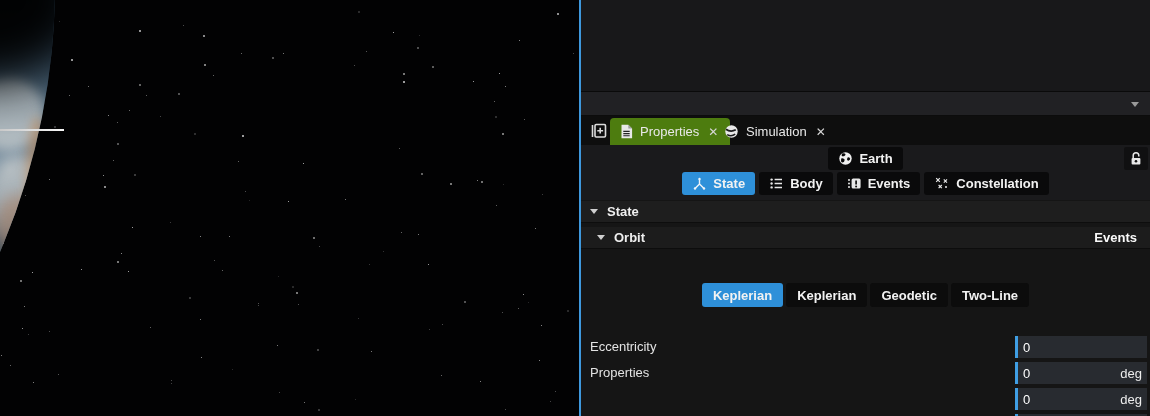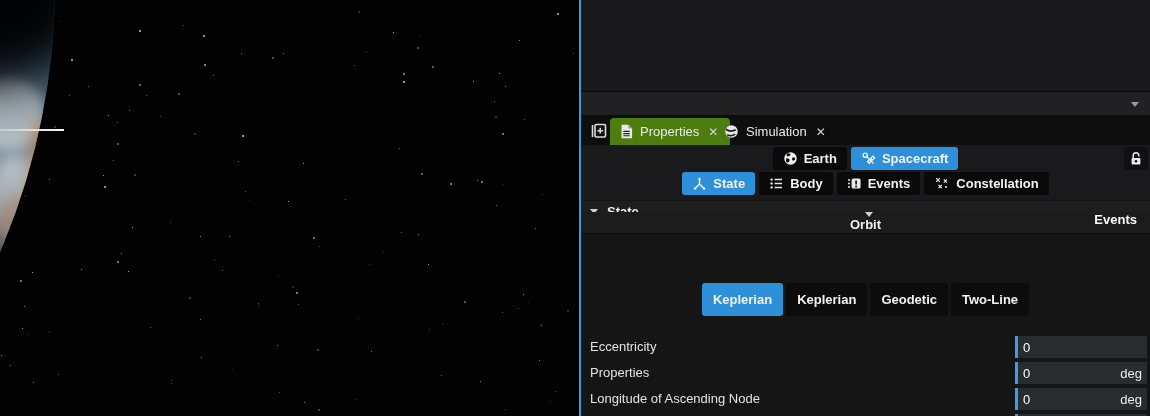--- a/index.html
+++ b/index.html
@@ -293,17 +293,6 @@
           </svg>
           <span>Earth</span>
         </button>
-        <button class="tbtn blue">
-          <svg width="15" height="15" viewBox="0 0 15 15">
-            <circle cx="4.2" cy="4.2" r="2.1" fill="none" stroke="#eef4f9" stroke-width="1.4"></circle>
-            <path d="M5.8 5.8 L12.6 12.6" stroke="#eef4f9" stroke-width="1.3"></path>
-            <g transform="rotate(45 9.4 9.4)" fill="none" stroke="#eef4f9" stroke-width="1.3">
-              <rect x="8.2" y="4.6" width="2.4" height="3.2"></rect>
-              <rect x="8.2" y="9" width="2.4" height="3.2"></rect>
-            </g>
-          </svg>
-          <span>Spacecraft</span>
-        </button>
       </div>
       <button class="lockbtn">
         <svg width="14" height="15" viewBox="0 0 14 15">

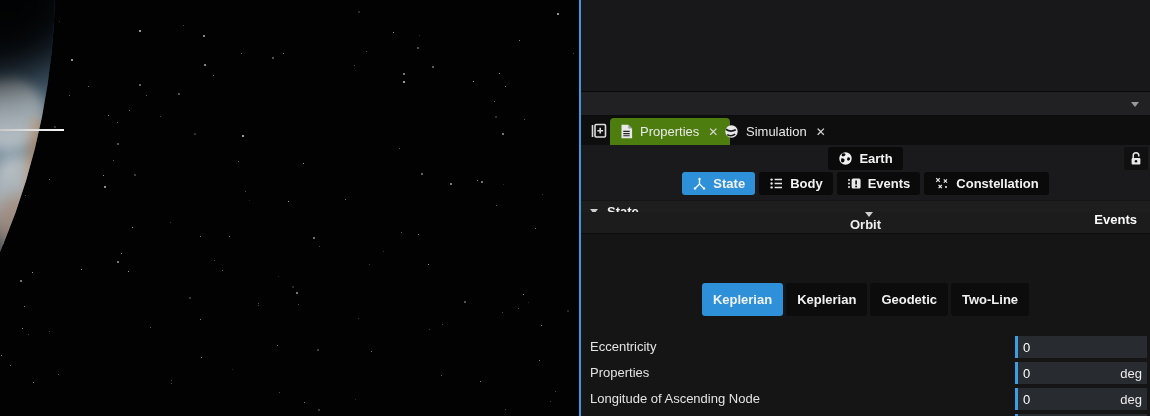--- a/index.html
+++ b/index.html
@@ -64,7 +64,7 @@
   .sec-header { position:absolute; left:0; width:569px; height:22px; display:flex; align-items:center;
     font-size:13px; font-weight:700; color:#efefef; border-bottom:1px solid #0d0d0d; }
   .sec-state { top:1px; background:#1e1e1e; }
-  .sec-orbit { top:12px; background:#1c1c1c;flex-direction:column; }
+  .sec-orbit { top:27px; background:#1c1c1c; }
   .sec-caret { border-top-color:#cfcfcf; margin-right:9px; }
   .sec-state .sec-caret { margin-left:9px; }
   .sec-orbit .sec-caret { margin-left:16px; }

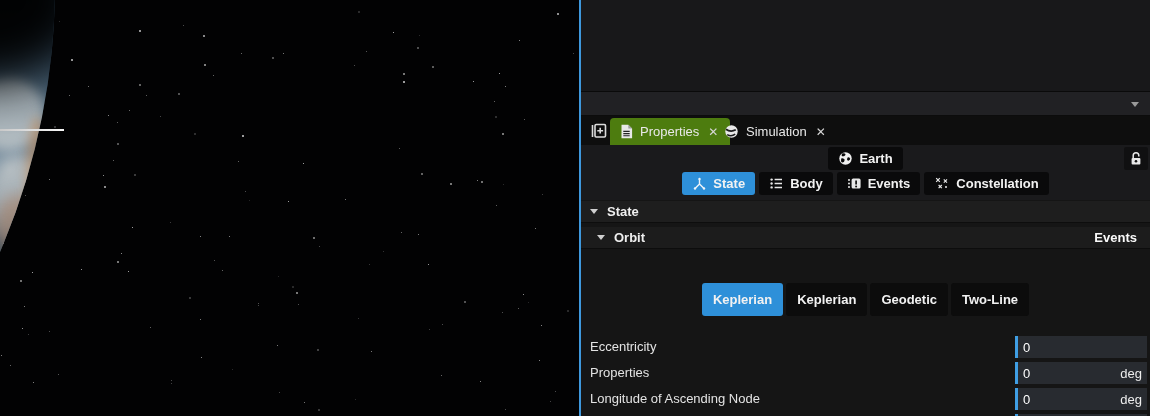--- a/index.html
+++ b/index.html
@@ -80,7 +80,7 @@
   .dd-caret { border-top-color:#e8e8e8; }
 
   .rep-tabs { position:absolute; left:0; top:83px; width:569px; display:flex; justify-content:center; gap:3px; }
-  .rbtn { height:33px; padding:0 11px; background:#0c0c0c; color:#f2f2f2; border:none; border-radius:3px;
+  .rbtn { height:24px; padding:0 11px; background:#0c0c0c; color:#f2f2f2; border:none; border-radius:3px;
     font-size:13px; font-weight:600; font-family:"Liberation Sans", sans-serif; cursor:pointer; }
   .rbtn.blue { background:#2e90d9; }
 

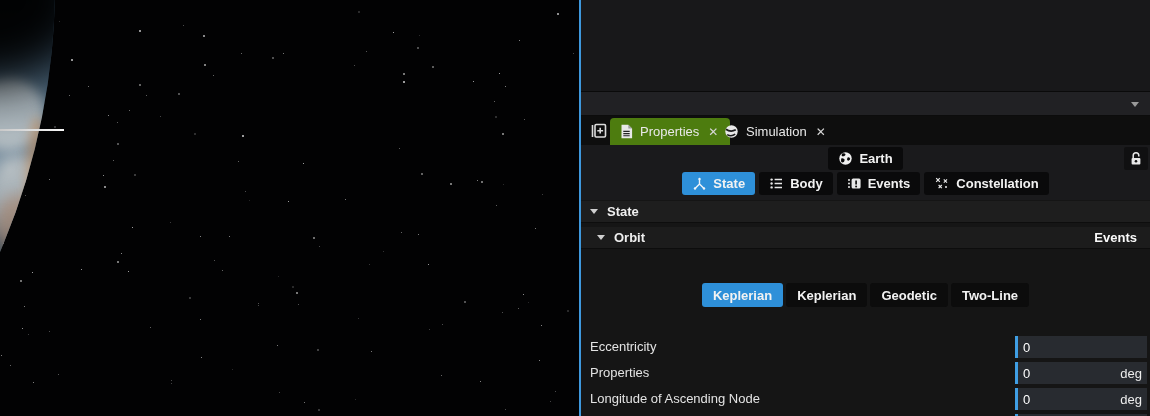--- a/index.html
+++ b/index.html
@@ -384,7 +384,6 @@
       </div>
 
       <div class="frow" style="top:188px">
-        <span class="flabel">Longitude of Ascending Node</span>
         <div class="fbox">
           <input value="0" style="">
           <span class="unit">deg</span>

